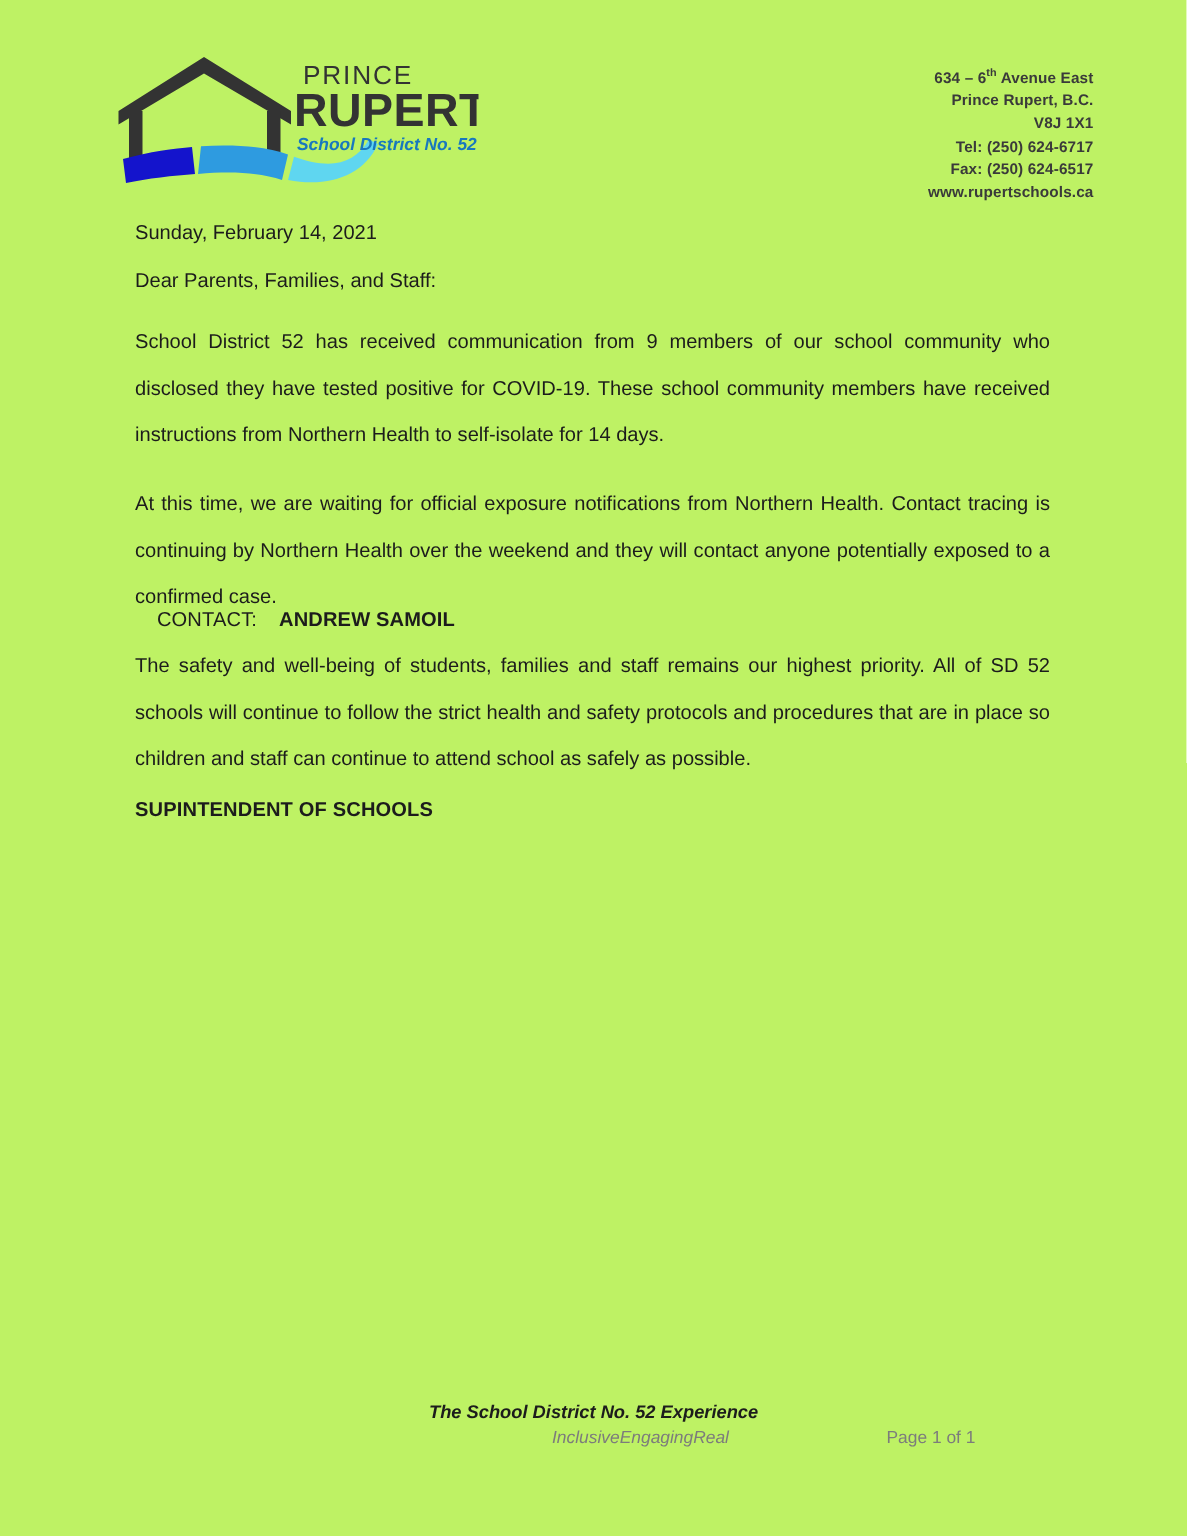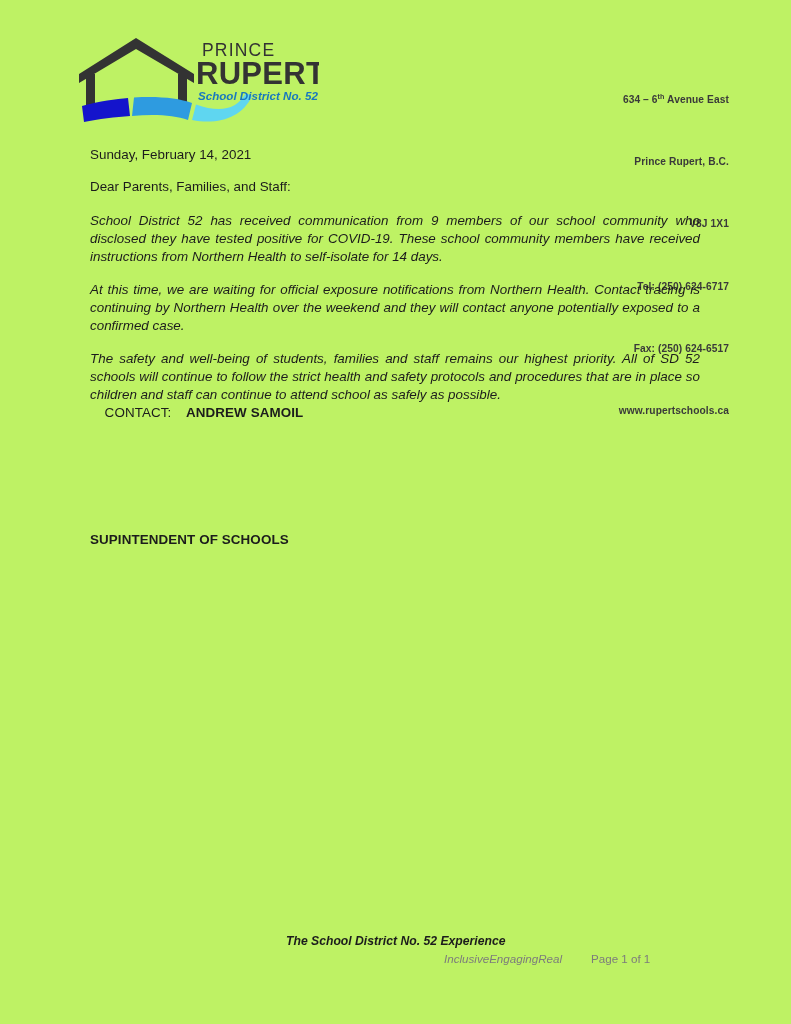--- a/index.html
+++ b/index.html
@@ -49,7 +49,7 @@
     color: #3a3a3a;
     letter-spacing: 0.1px;
   }
-  .address-block .ln { white-space: nowrap; margin-top: 47px; }
+  .address-block .ln { white-space: nowrap; }
   .address-block sup {
     font-size: 7.2px;
     vertical-align: super;

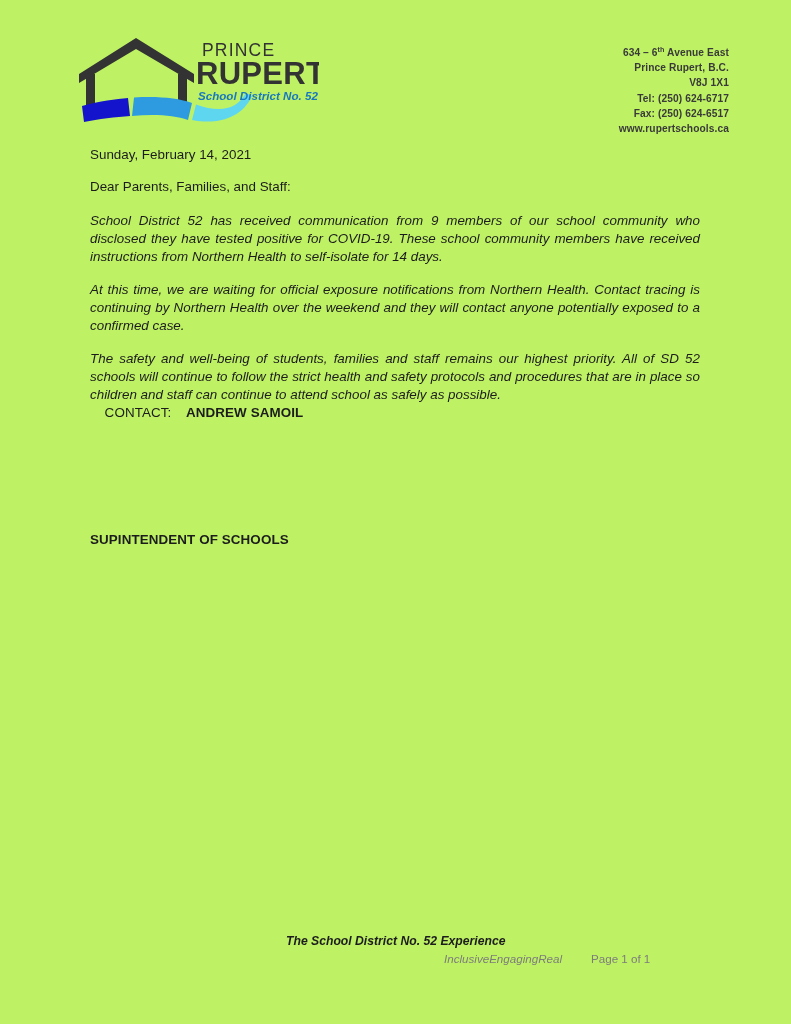--- a/index.html
+++ b/index.html
@@ -74,11 +74,10 @@
 
   p.para {
     font-size: 13.4px;
-    line-height: 18px;
+    line-height: 31px;
     color: #1c1c1c;
     text-align: justify;
     margin: 0 0 15px 0;
-    font-style: italic;
   }
   p.para:last-of-type { margin-bottom: 0; }
 

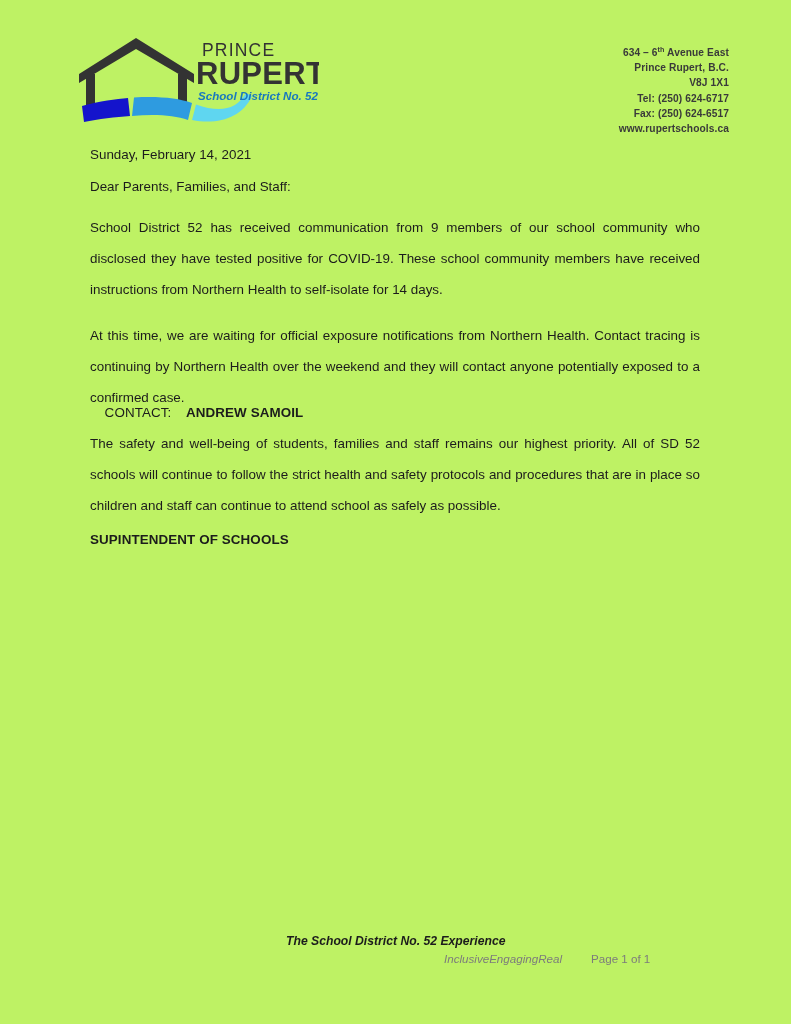--- a/index.html
+++ b/index.html
@@ -133,7 +133,7 @@
     top: 18px;
     width: 270px;
     display: flex;
-    justify-content: flex-end;
+    justify-content: center;
     font-size: 11.6px;
     font-style: italic;
     color: #7c7c7c;

